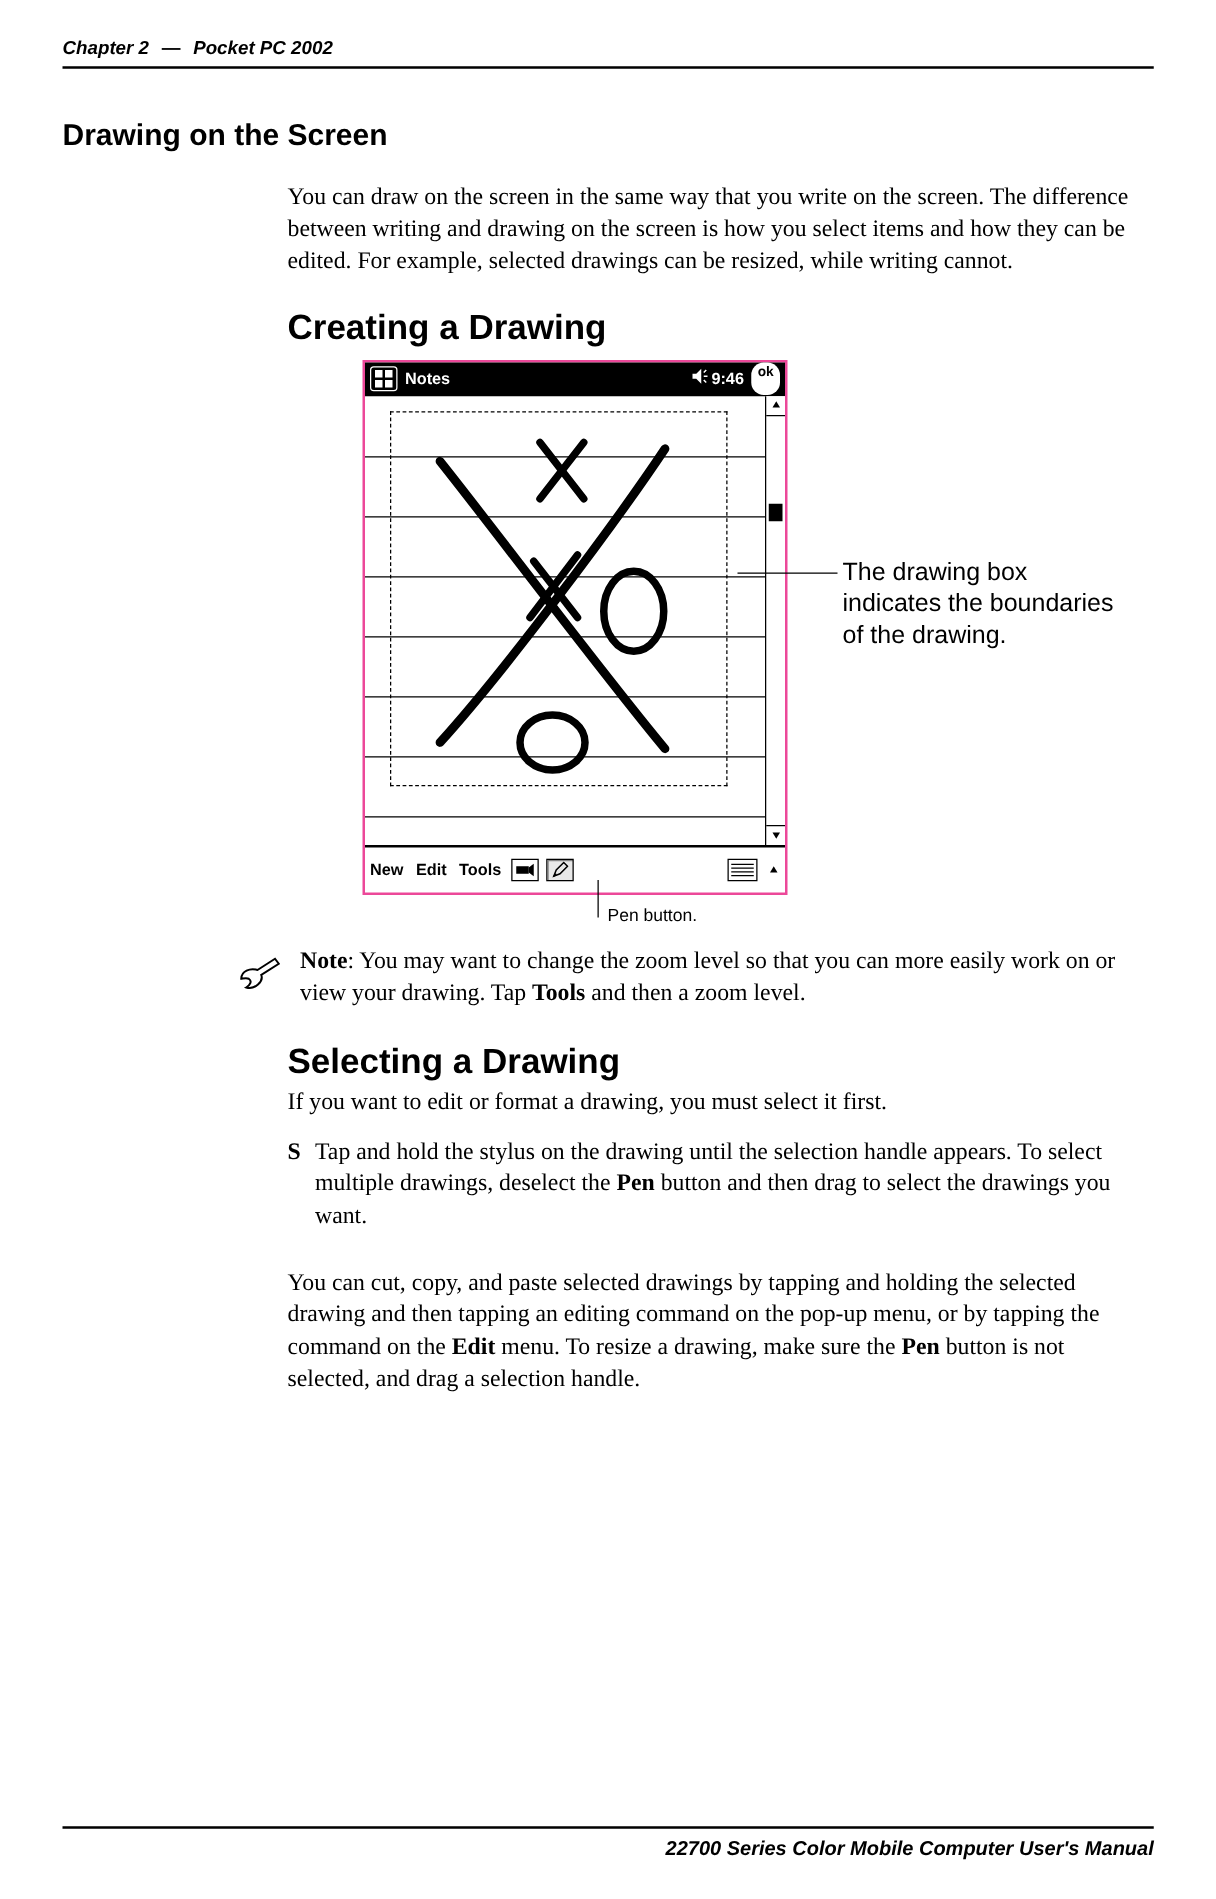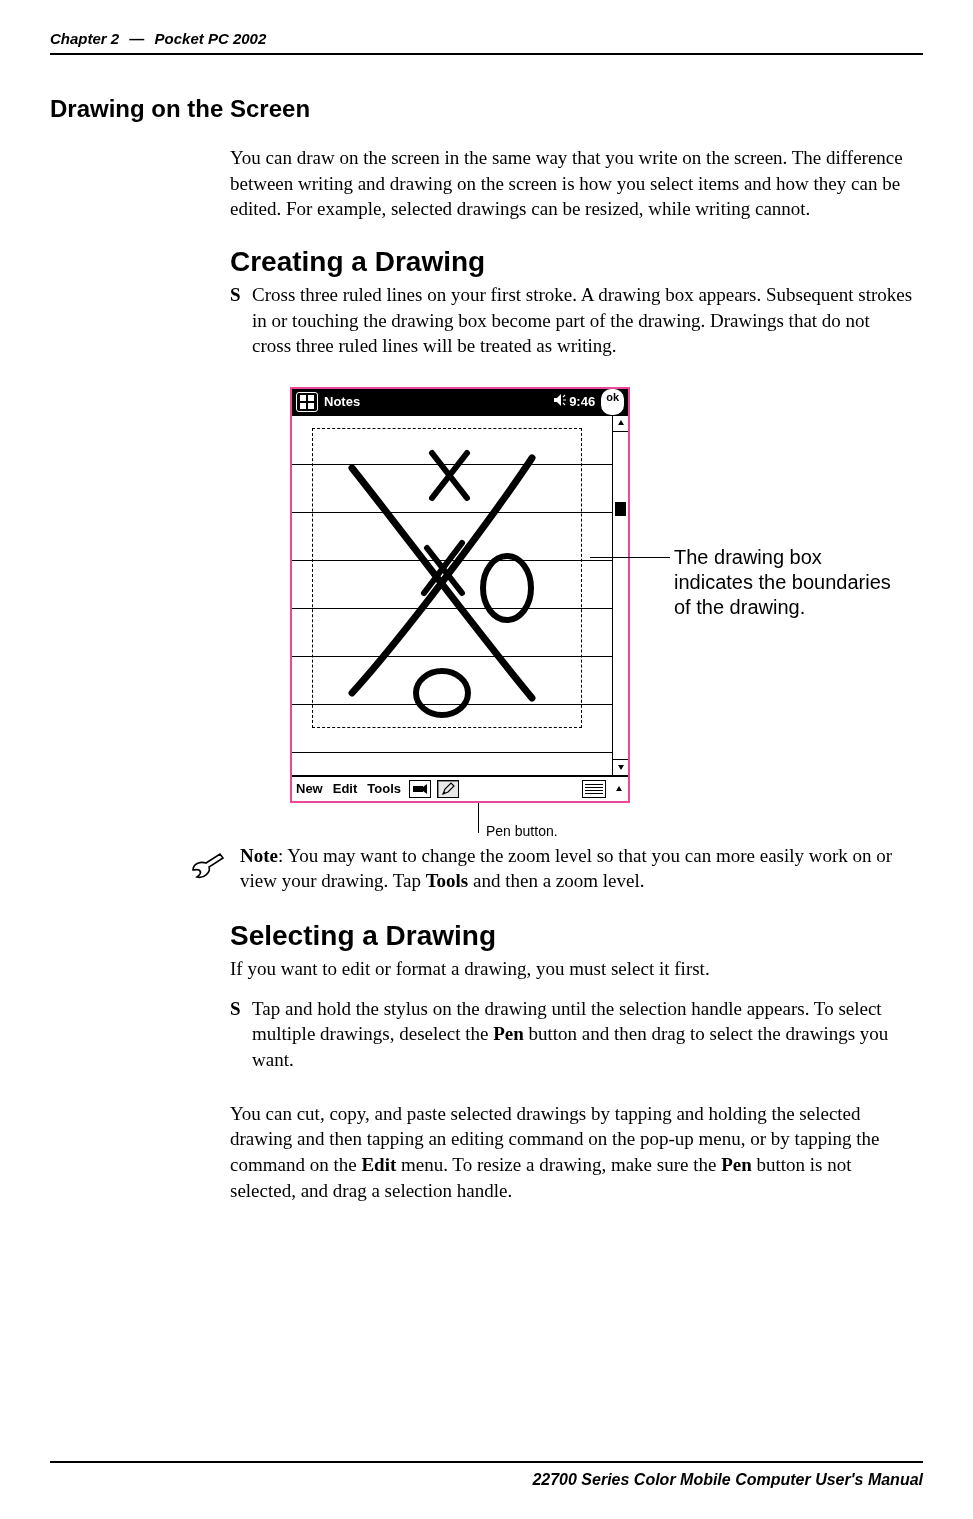--- a/index.html
+++ b/index.html
@@ -265,9 +265,6 @@
   <p class="para">You can draw on the screen in the same way that you write on the screen. The difference between writing and drawing on the screen is how you select items and how they can be edited. For example, selected drawings can be resized, while writing cannot.</p>
 
   <h2 class="sub-title">Creating a Drawing</h2>
-  <ul class="bullets">
-    <li>Cross three ruled lines on your first stroke. A drawing box appears. Subsequent strokes in or touching the drawing box become part of the drawing. Drawings that do not cross three ruled lines will be treated as writing.</li>
-  </ul>
 
   <div class="figure-wrap">
     <div class="device">

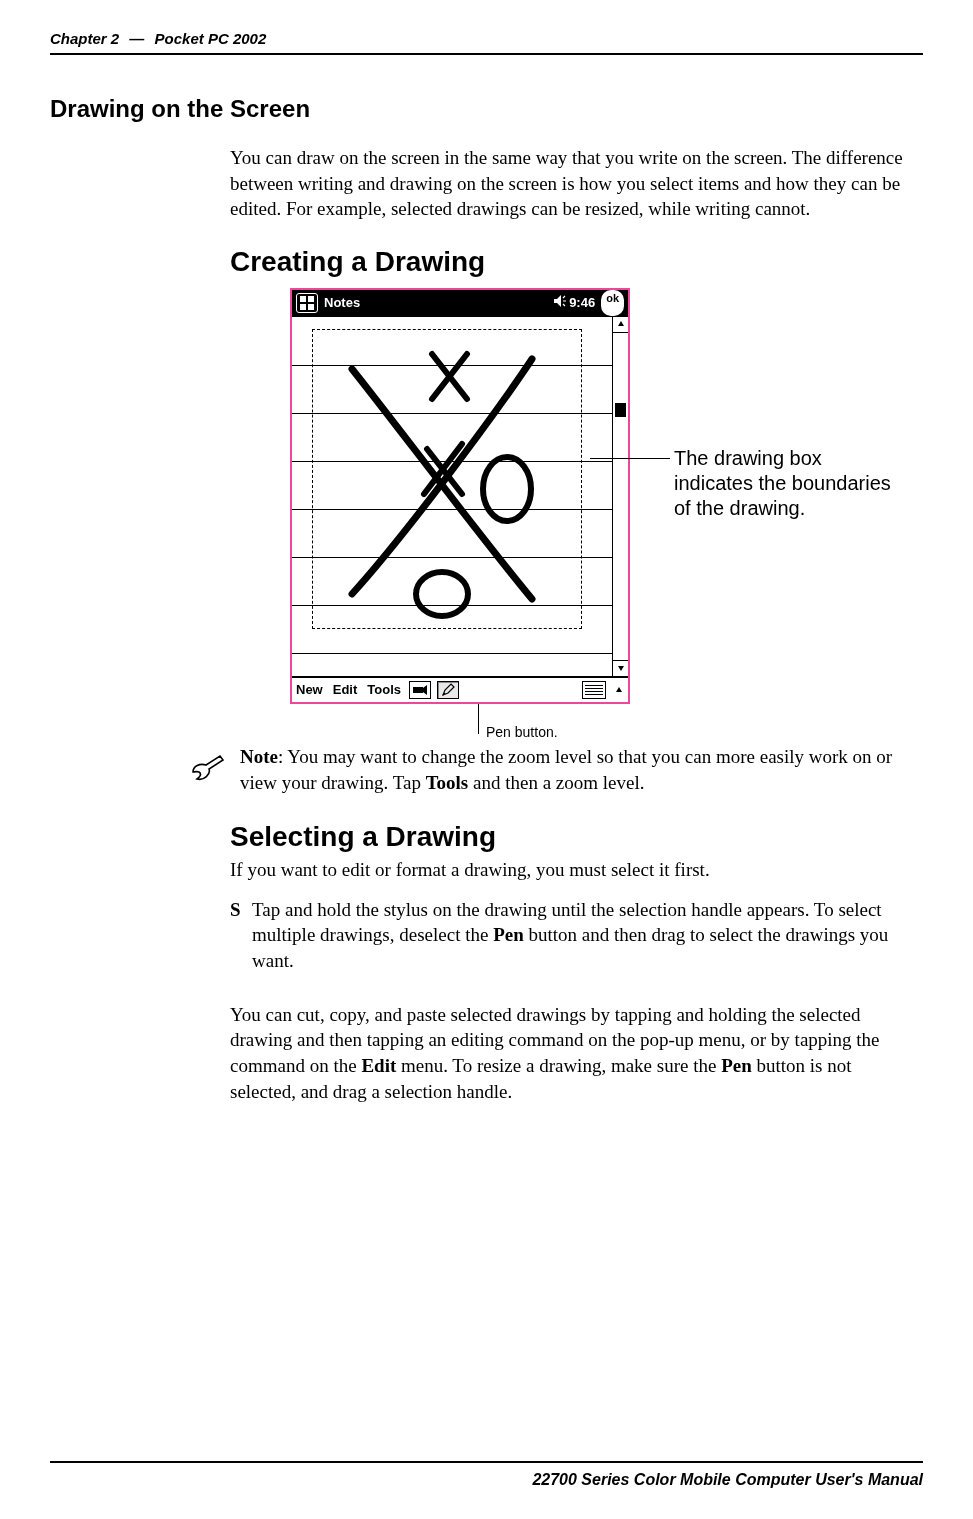--- a/index.html
+++ b/index.html
@@ -157,7 +157,7 @@
   }
   .menubar {
     border-top: 2px solid #000;
-    height: 26px;
+    height: 38px;
     display: flex;
     align-items: center;
     font-family: Verdana, Arial, sans-serif;

